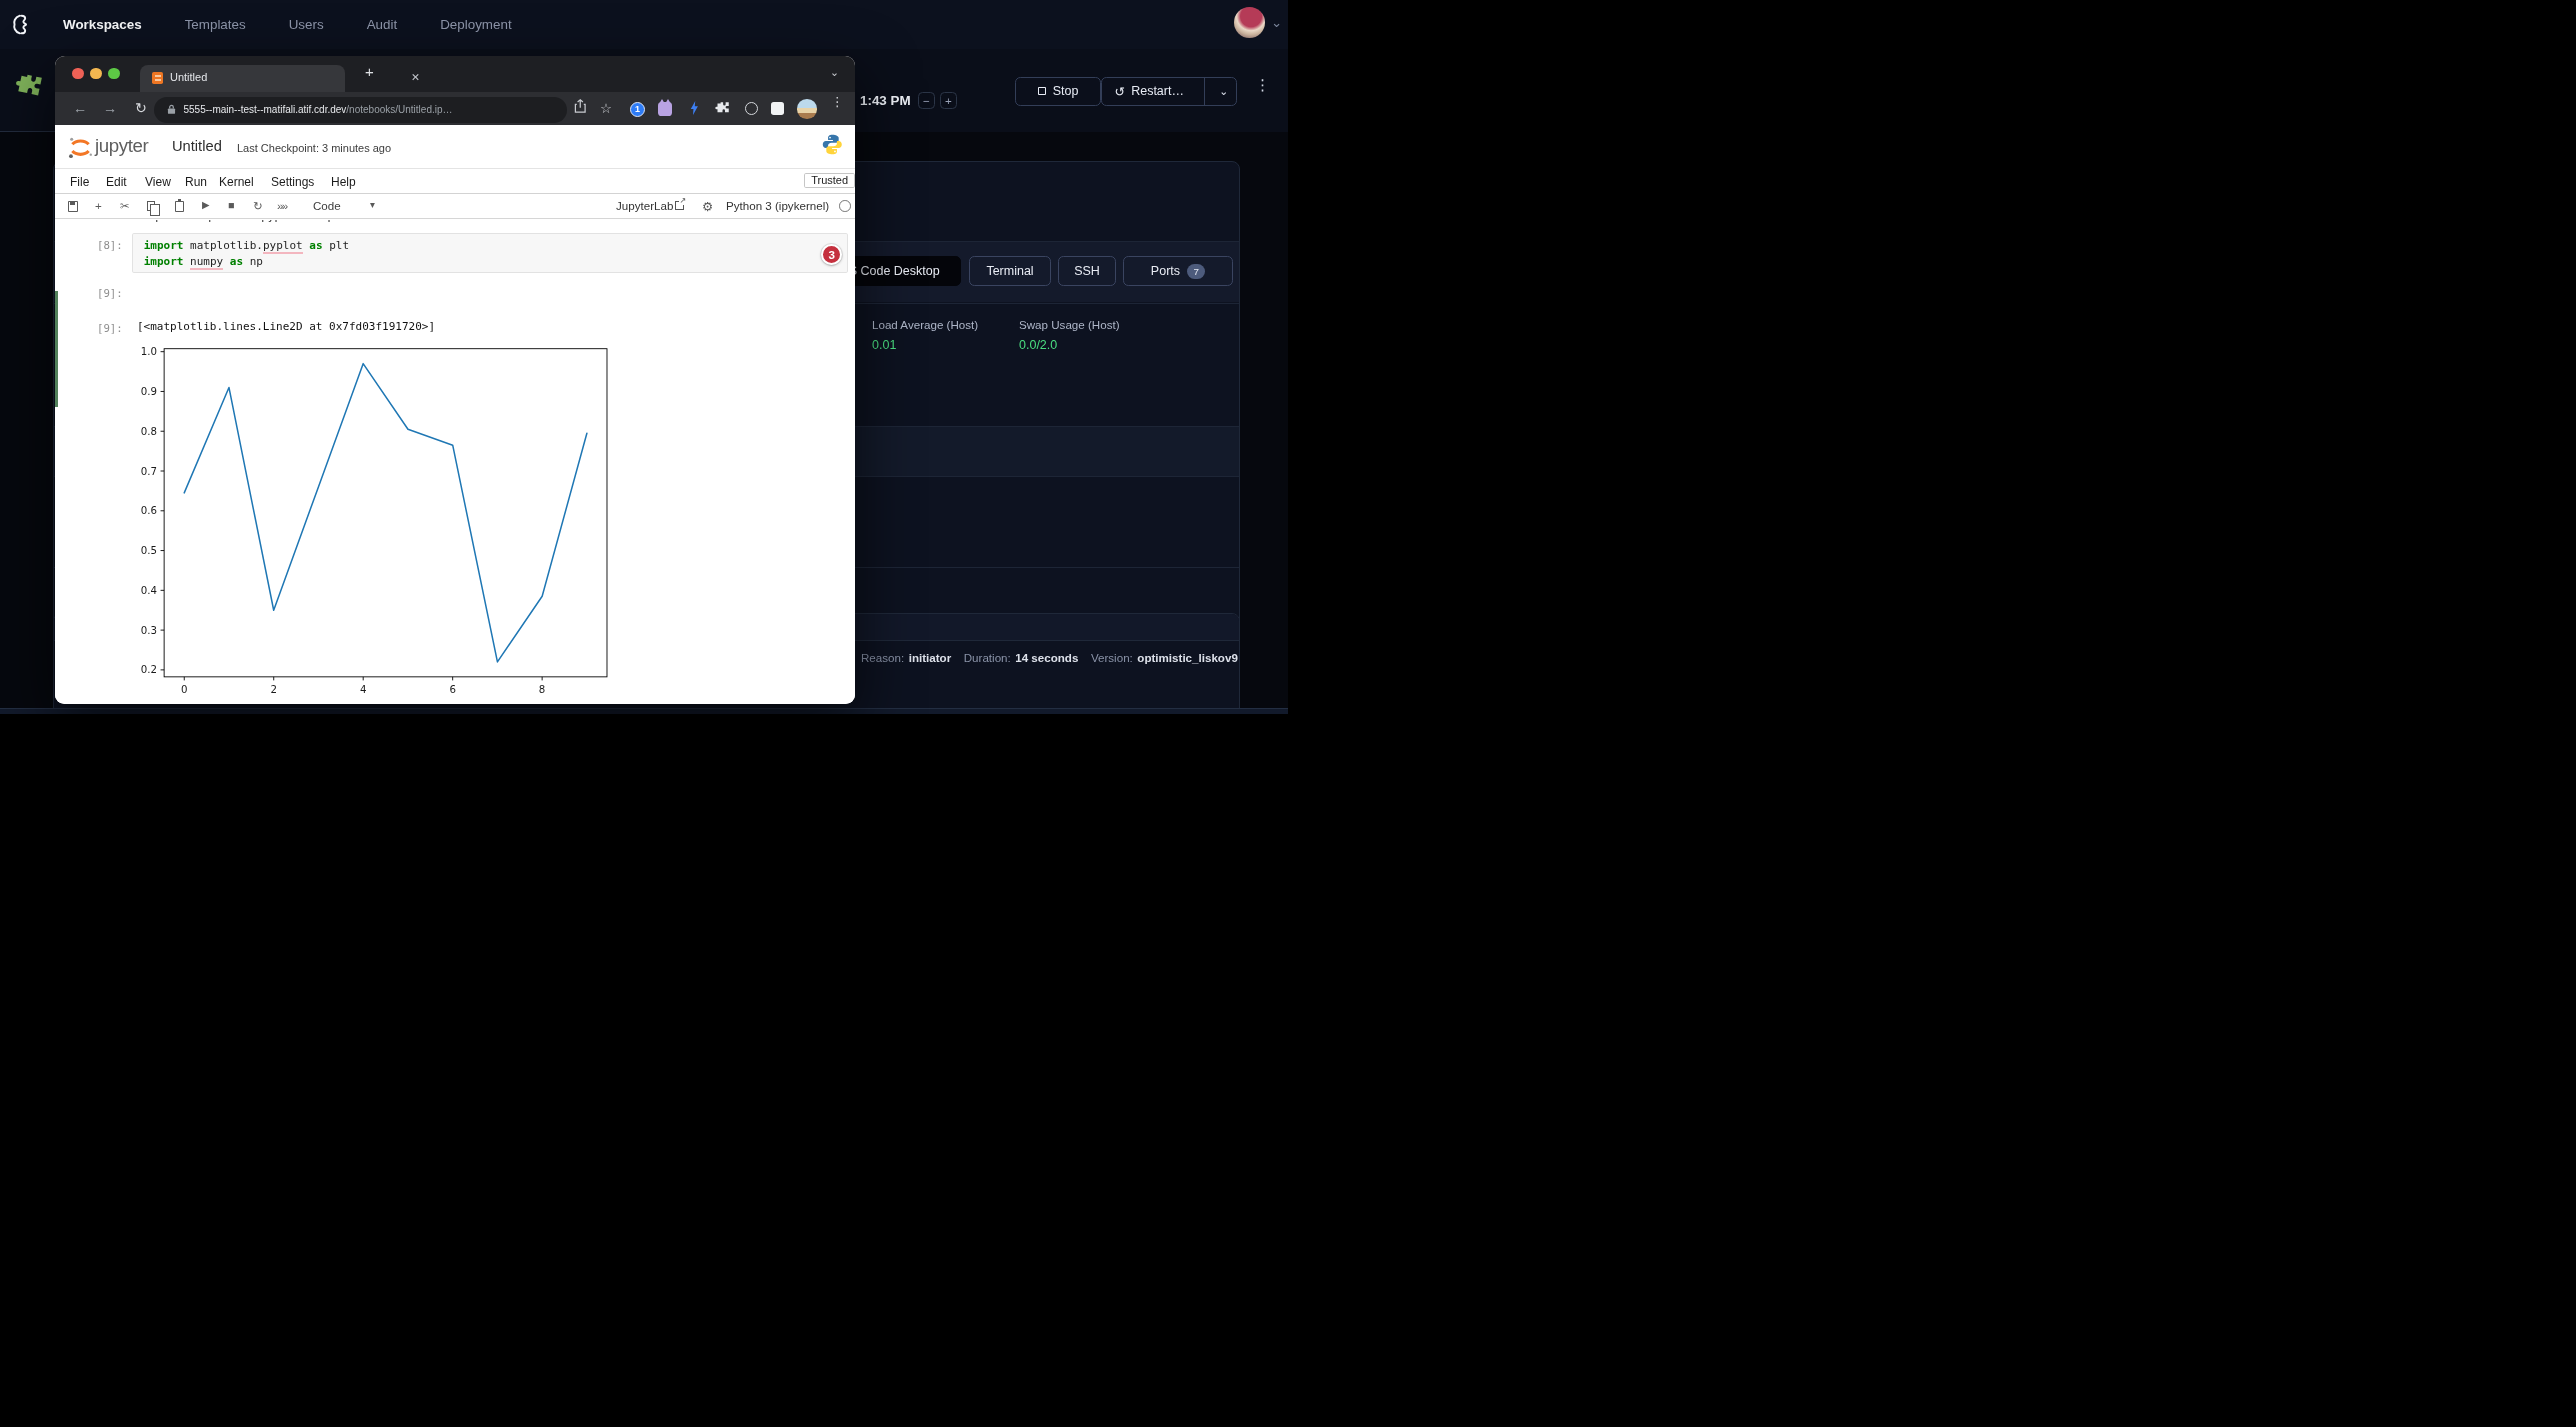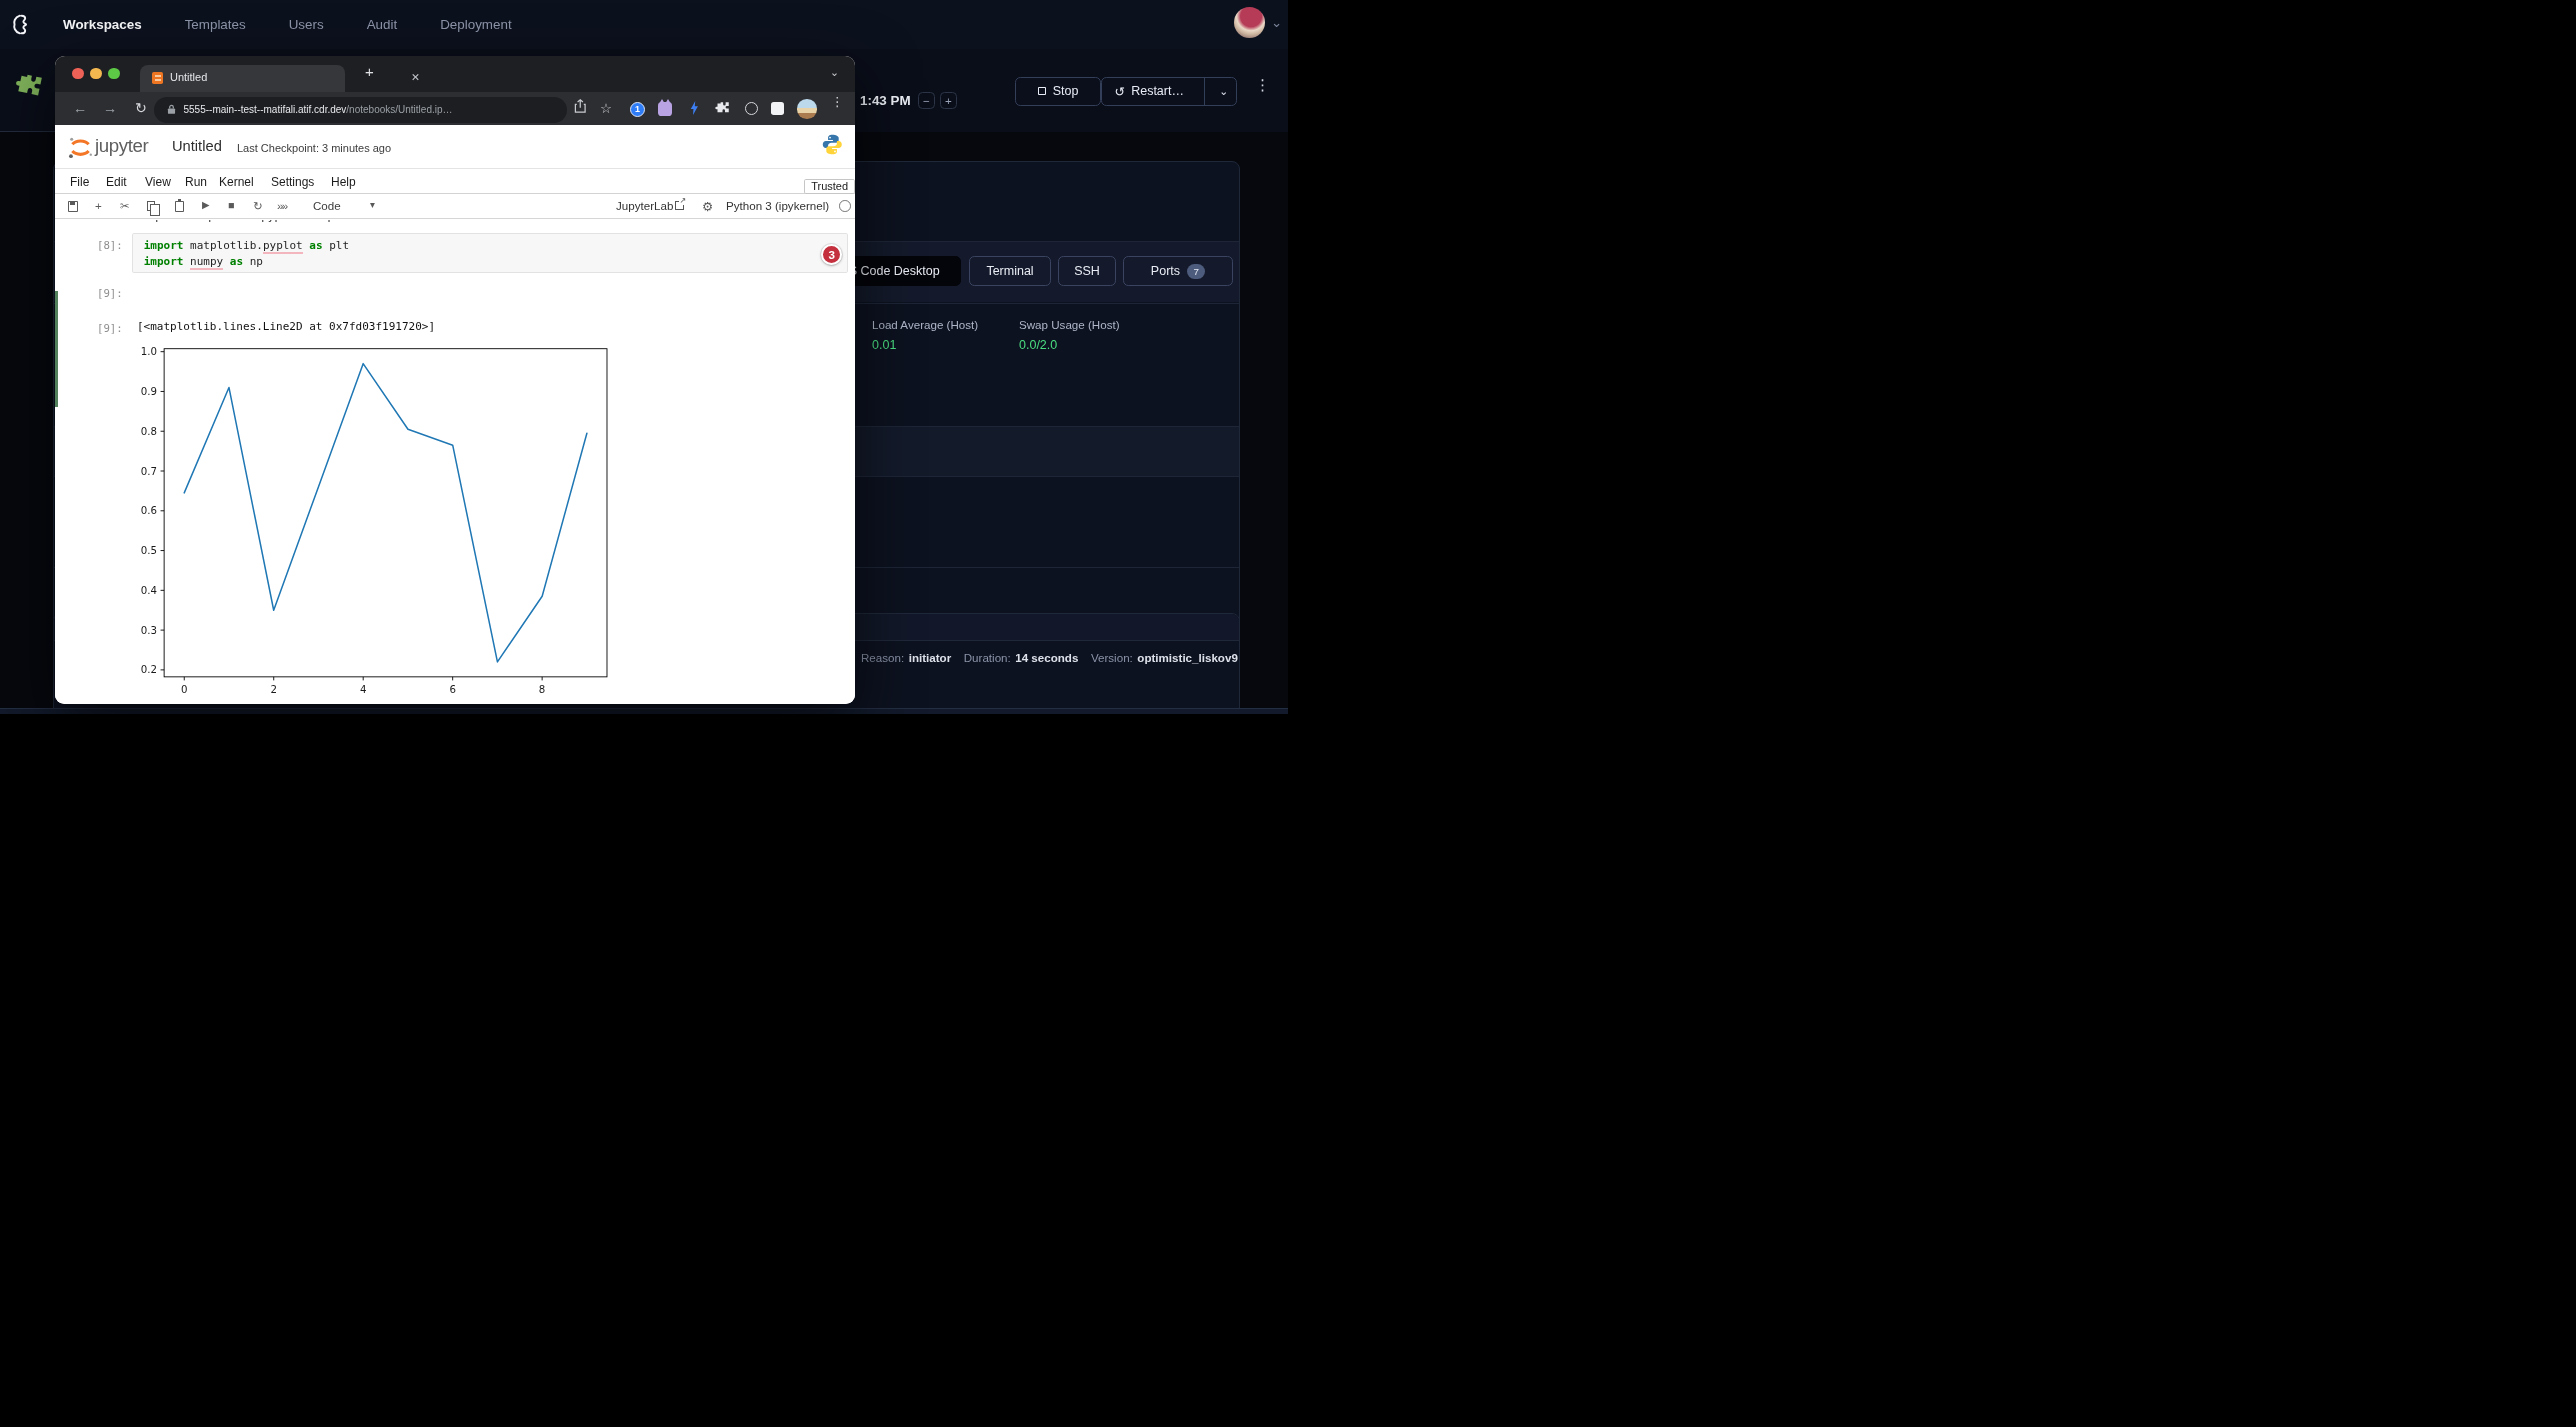--- a/index.html
+++ b/index.html
@@ -113,7 +113,7 @@
   .jmenubar { left:0; top:43px; width:800px; height:26px; border-top:0.9px solid #e4e4e4; border-bottom:0.9px solid #d3d3d3; }
   .jmenu { top:6.2px; font-size:12px; color:#1c1c1c; }
   .m0{left:15px;} .m1{left:51px;} .m2{left:90px;} .m3{left:130px;} .m4{left:164px;} .m5{left:216px;} .m6{left:276px;}
-  .trusted { left:749px; top:3.6px; font-size:11px; color:#202020; border:0.9px solid #c6c6c6; border-radius:1.8px; padding:0.9px 6.2px; background:#fff;margin-top:6px; }
+  .trusted { left:749px; top:3.6px; font-size:11px; color:#202020; border:0.9px solid #c6c6c6; border-radius:1.8px; padding:0.9px 6.2px; background:#fff; }
   .jtoolbar { left:0; top:69px; width:800px; height:25px; border-bottom:0.9px solid #d6d6d6; }
   .jt { top:5.3px; font-size:11.6px; color:#5a5a5a; }
   .floppy { left:12.5px; top:7.1px; width:10.7px; height:10.7px; border:1.4px solid #5a5a5a; border-radius:0.9px; }

